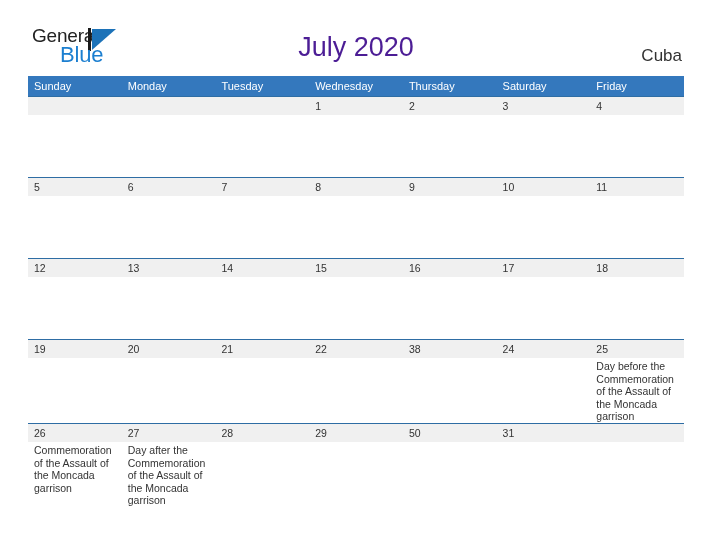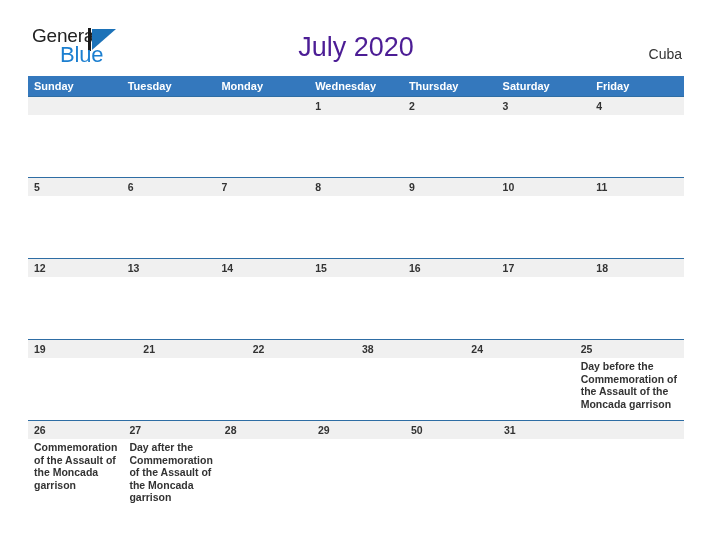--- a/index.html
+++ b/index.html
@@ -88,7 +88,7 @@
     position: absolute;
     right: 30px;
     top: 46px;
-    font-size: 14px;
+    font-size: 17px;
     color: #333333;
     font-family: "Liberation Sans", sans-serif;
   }

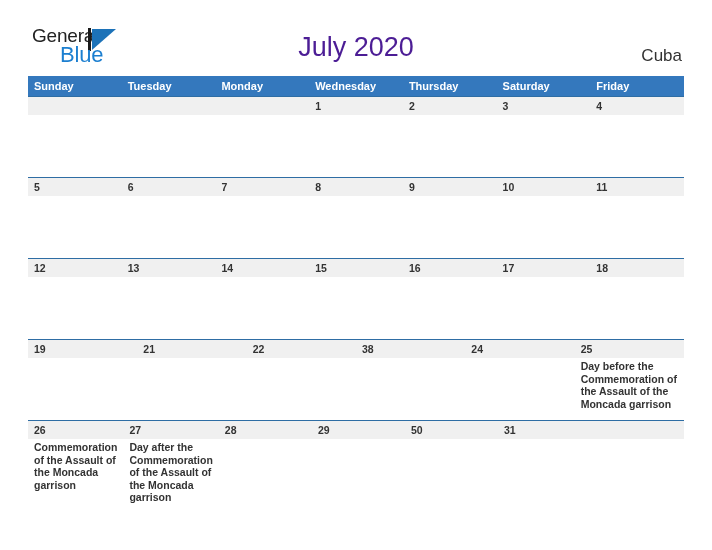--- a/index.html
+++ b/index.html
@@ -99,7 +99,6 @@
     left: 28px;
     top: 76px;
     width: 656px;
-    font-weight: bold;
   }
 
   .dow-row {

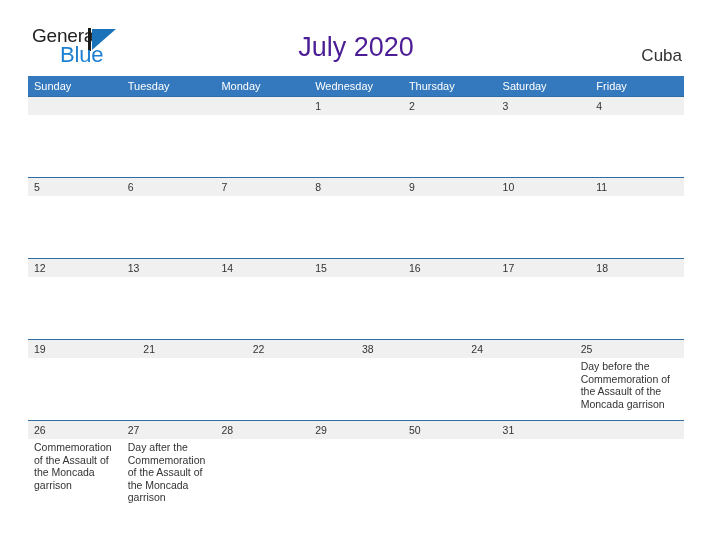--- a/index.html
+++ b/index.html
@@ -180,8 +180,8 @@
   <div class="calendar">
     <div class="dow-row">
         <div class="dow-cell">Sunday</div>
+        <div class="dow-cell">Monday</div>
         <div class="dow-cell">Tuesday</div>
-        <div class="dow-cell">Monday</div>
         <div class="dow-cell">Wednesday</div>
         <div class="dow-cell">Thursday</div>
         <div class="dow-cell">Saturday</div>

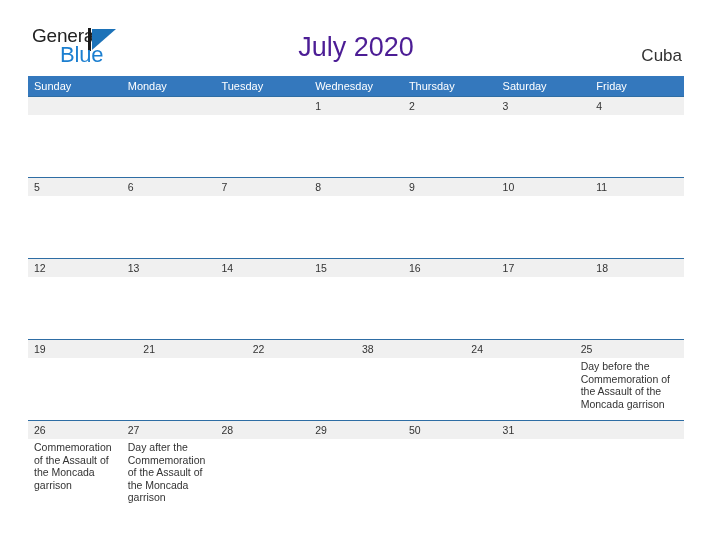--- a/index.html
+++ b/index.html
@@ -291,6 +291,10 @@
               <div class="day-events"></div>
             </div>
             <div class="day">
+              <div class="day-num">20</div>
+              <div class="day-events"></div>
+            </div>
+            <div class="day">
               <div class="day-num">21</div>
               <div class="day-events"></div>
             </div>

